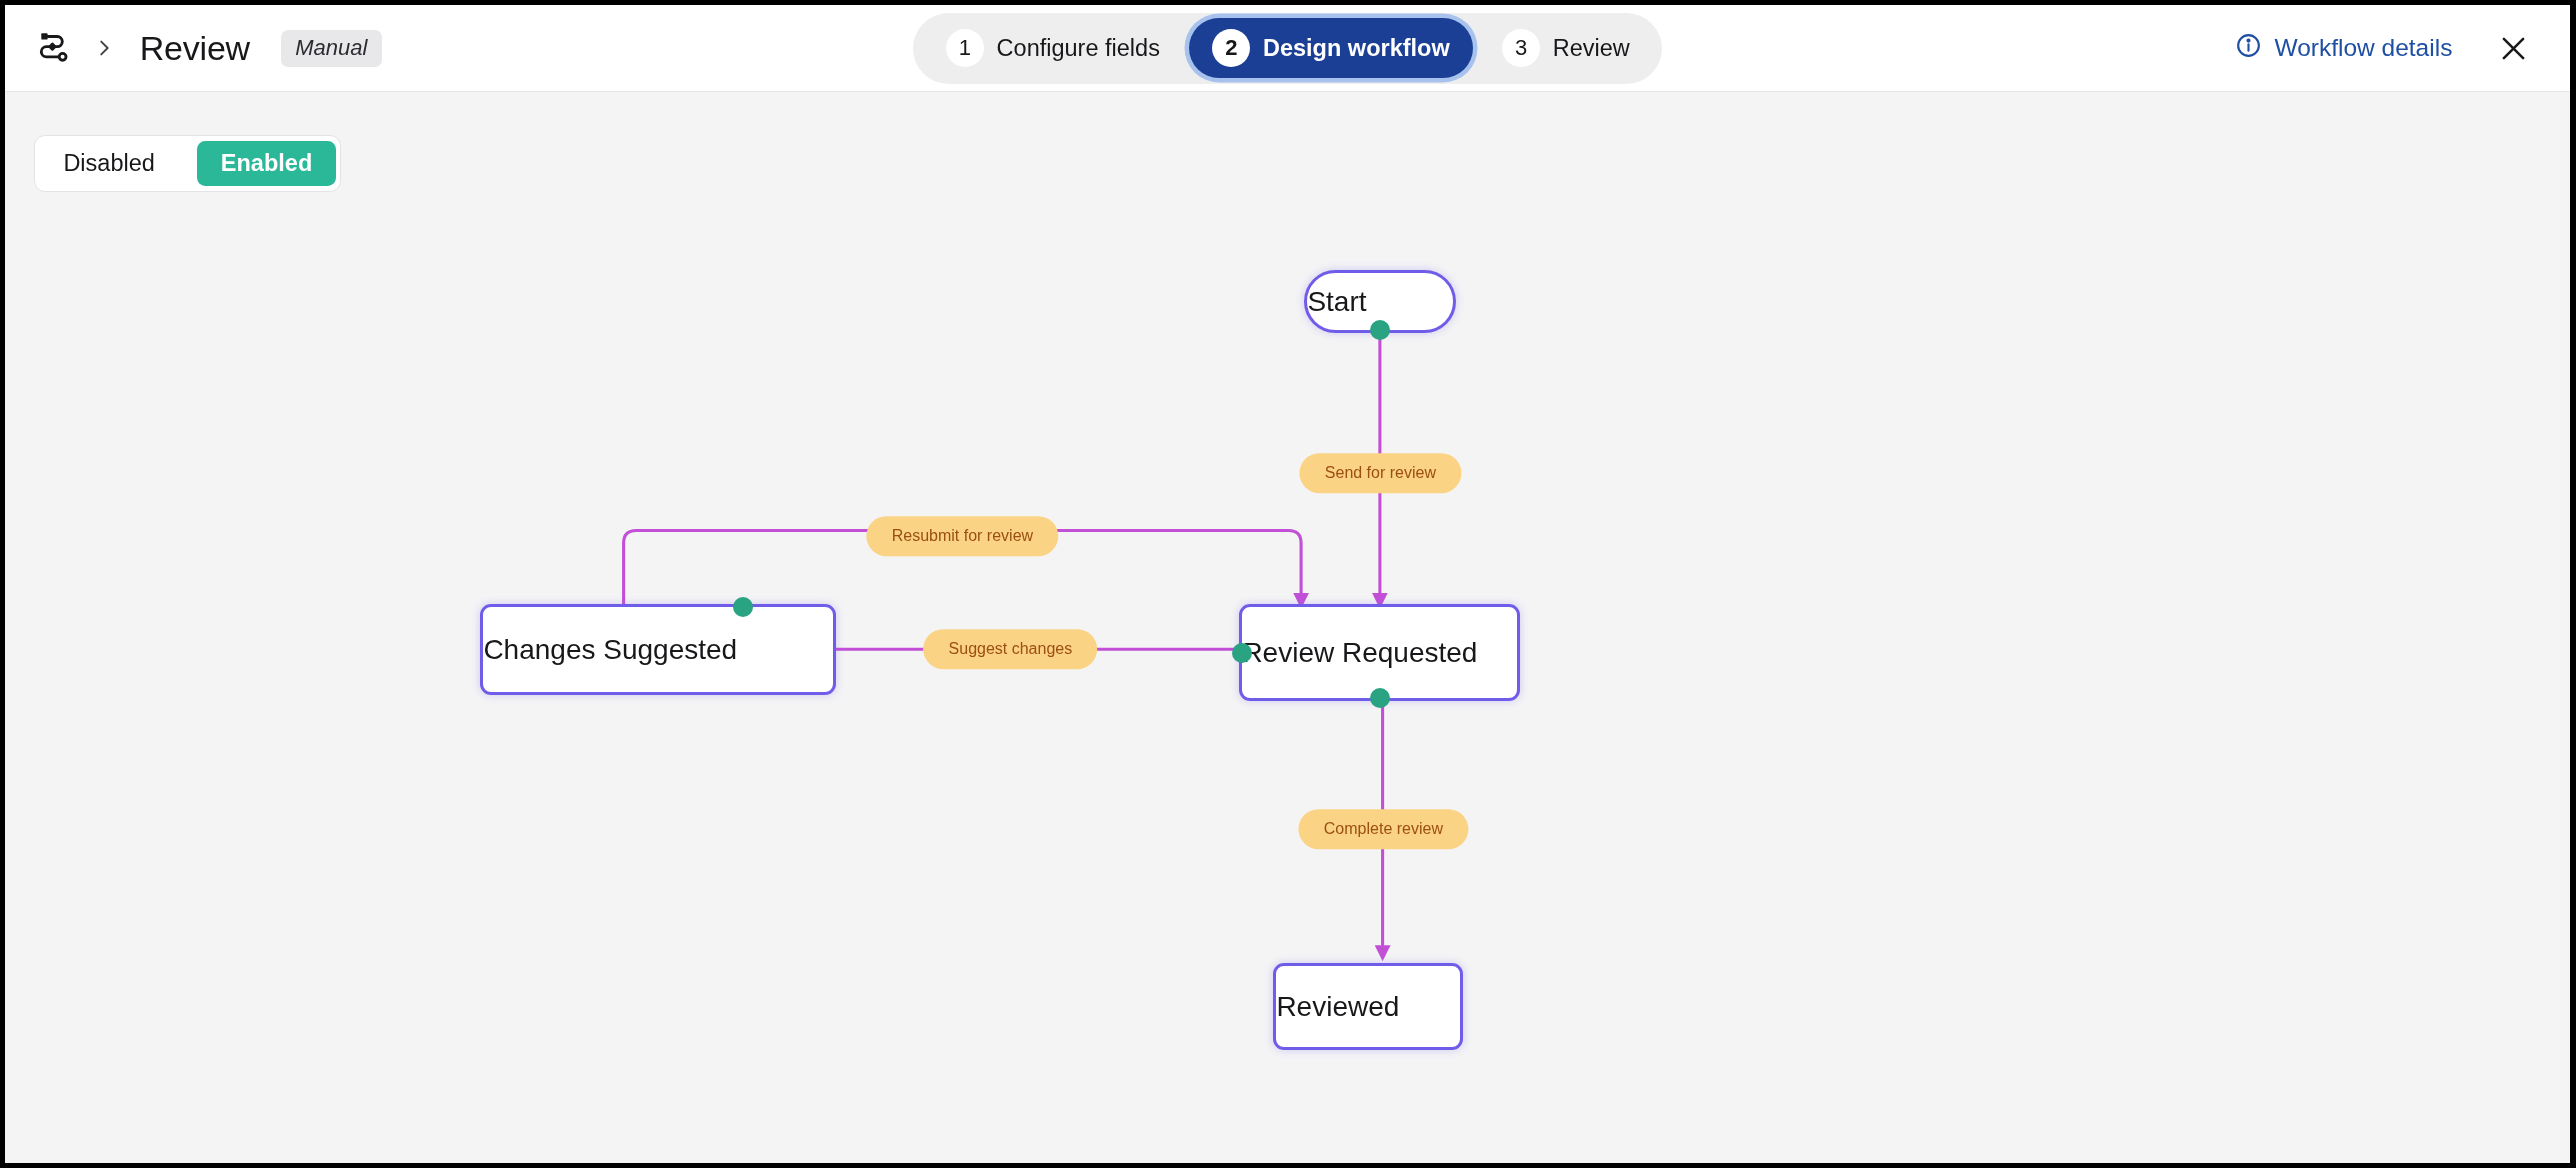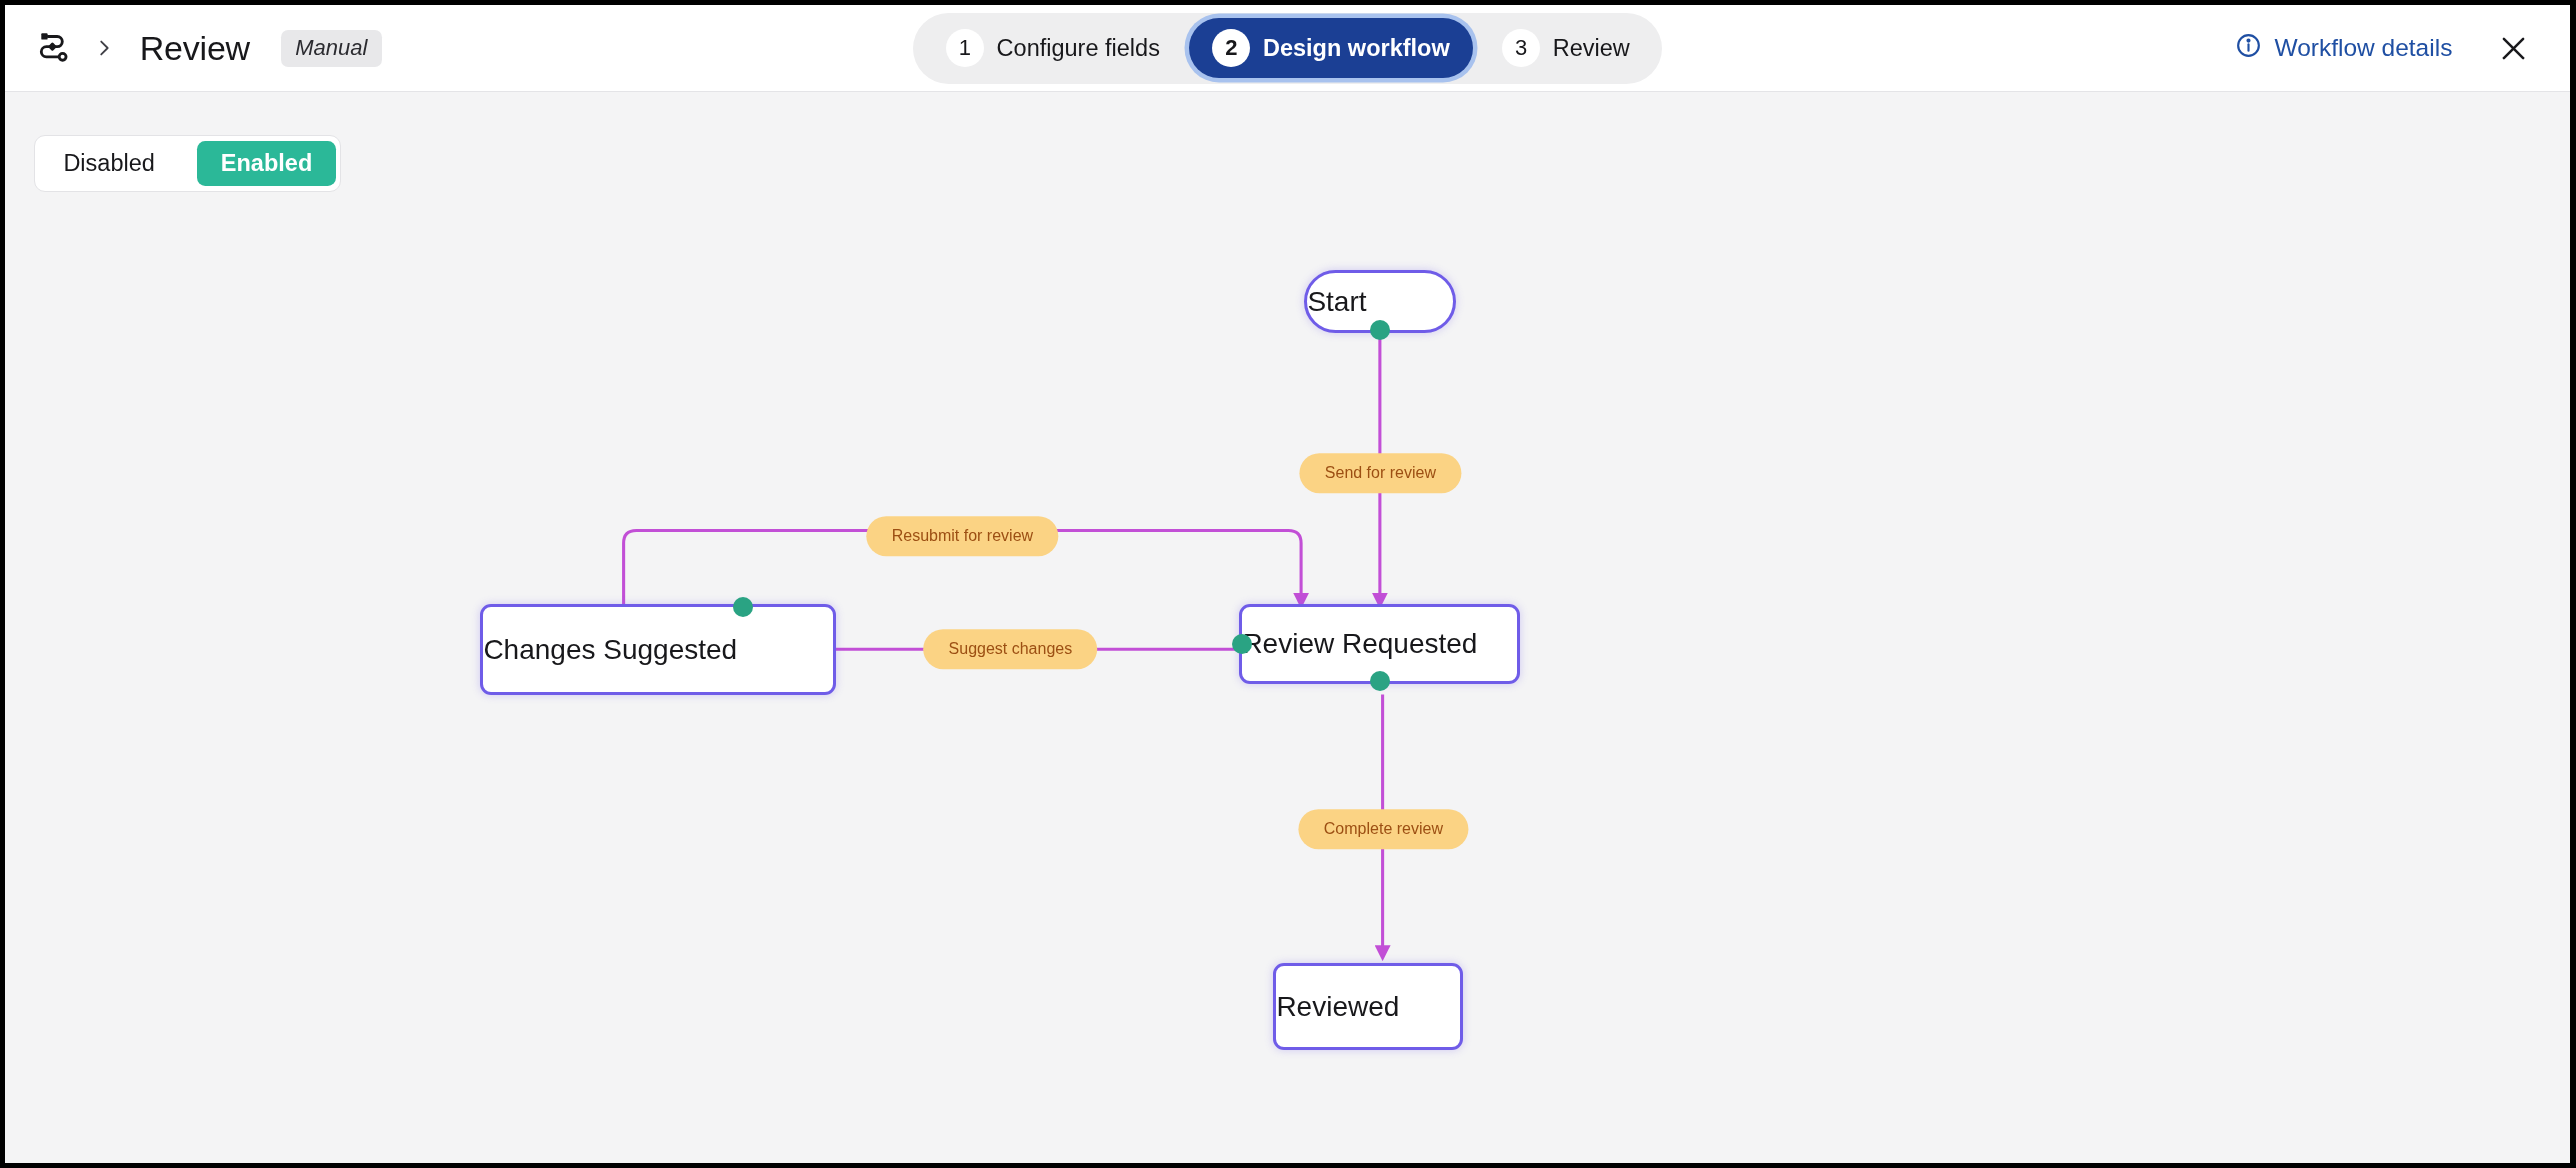--- a/index.html
+++ b/index.html
@@ -340,7 +340,7 @@
         <span class="handle bottom"></span>
       </div>
 
-      <div class="node rect" style="left:1234px; top:512px; width:281px; height:80px;">
+      <div class="node rect" style="left:1234px; top:512px; width:281px; height:97px;">
         <span>Review Requested</span>
         <span class="handle left"></span>
         <span class="handle bottom"></span>

